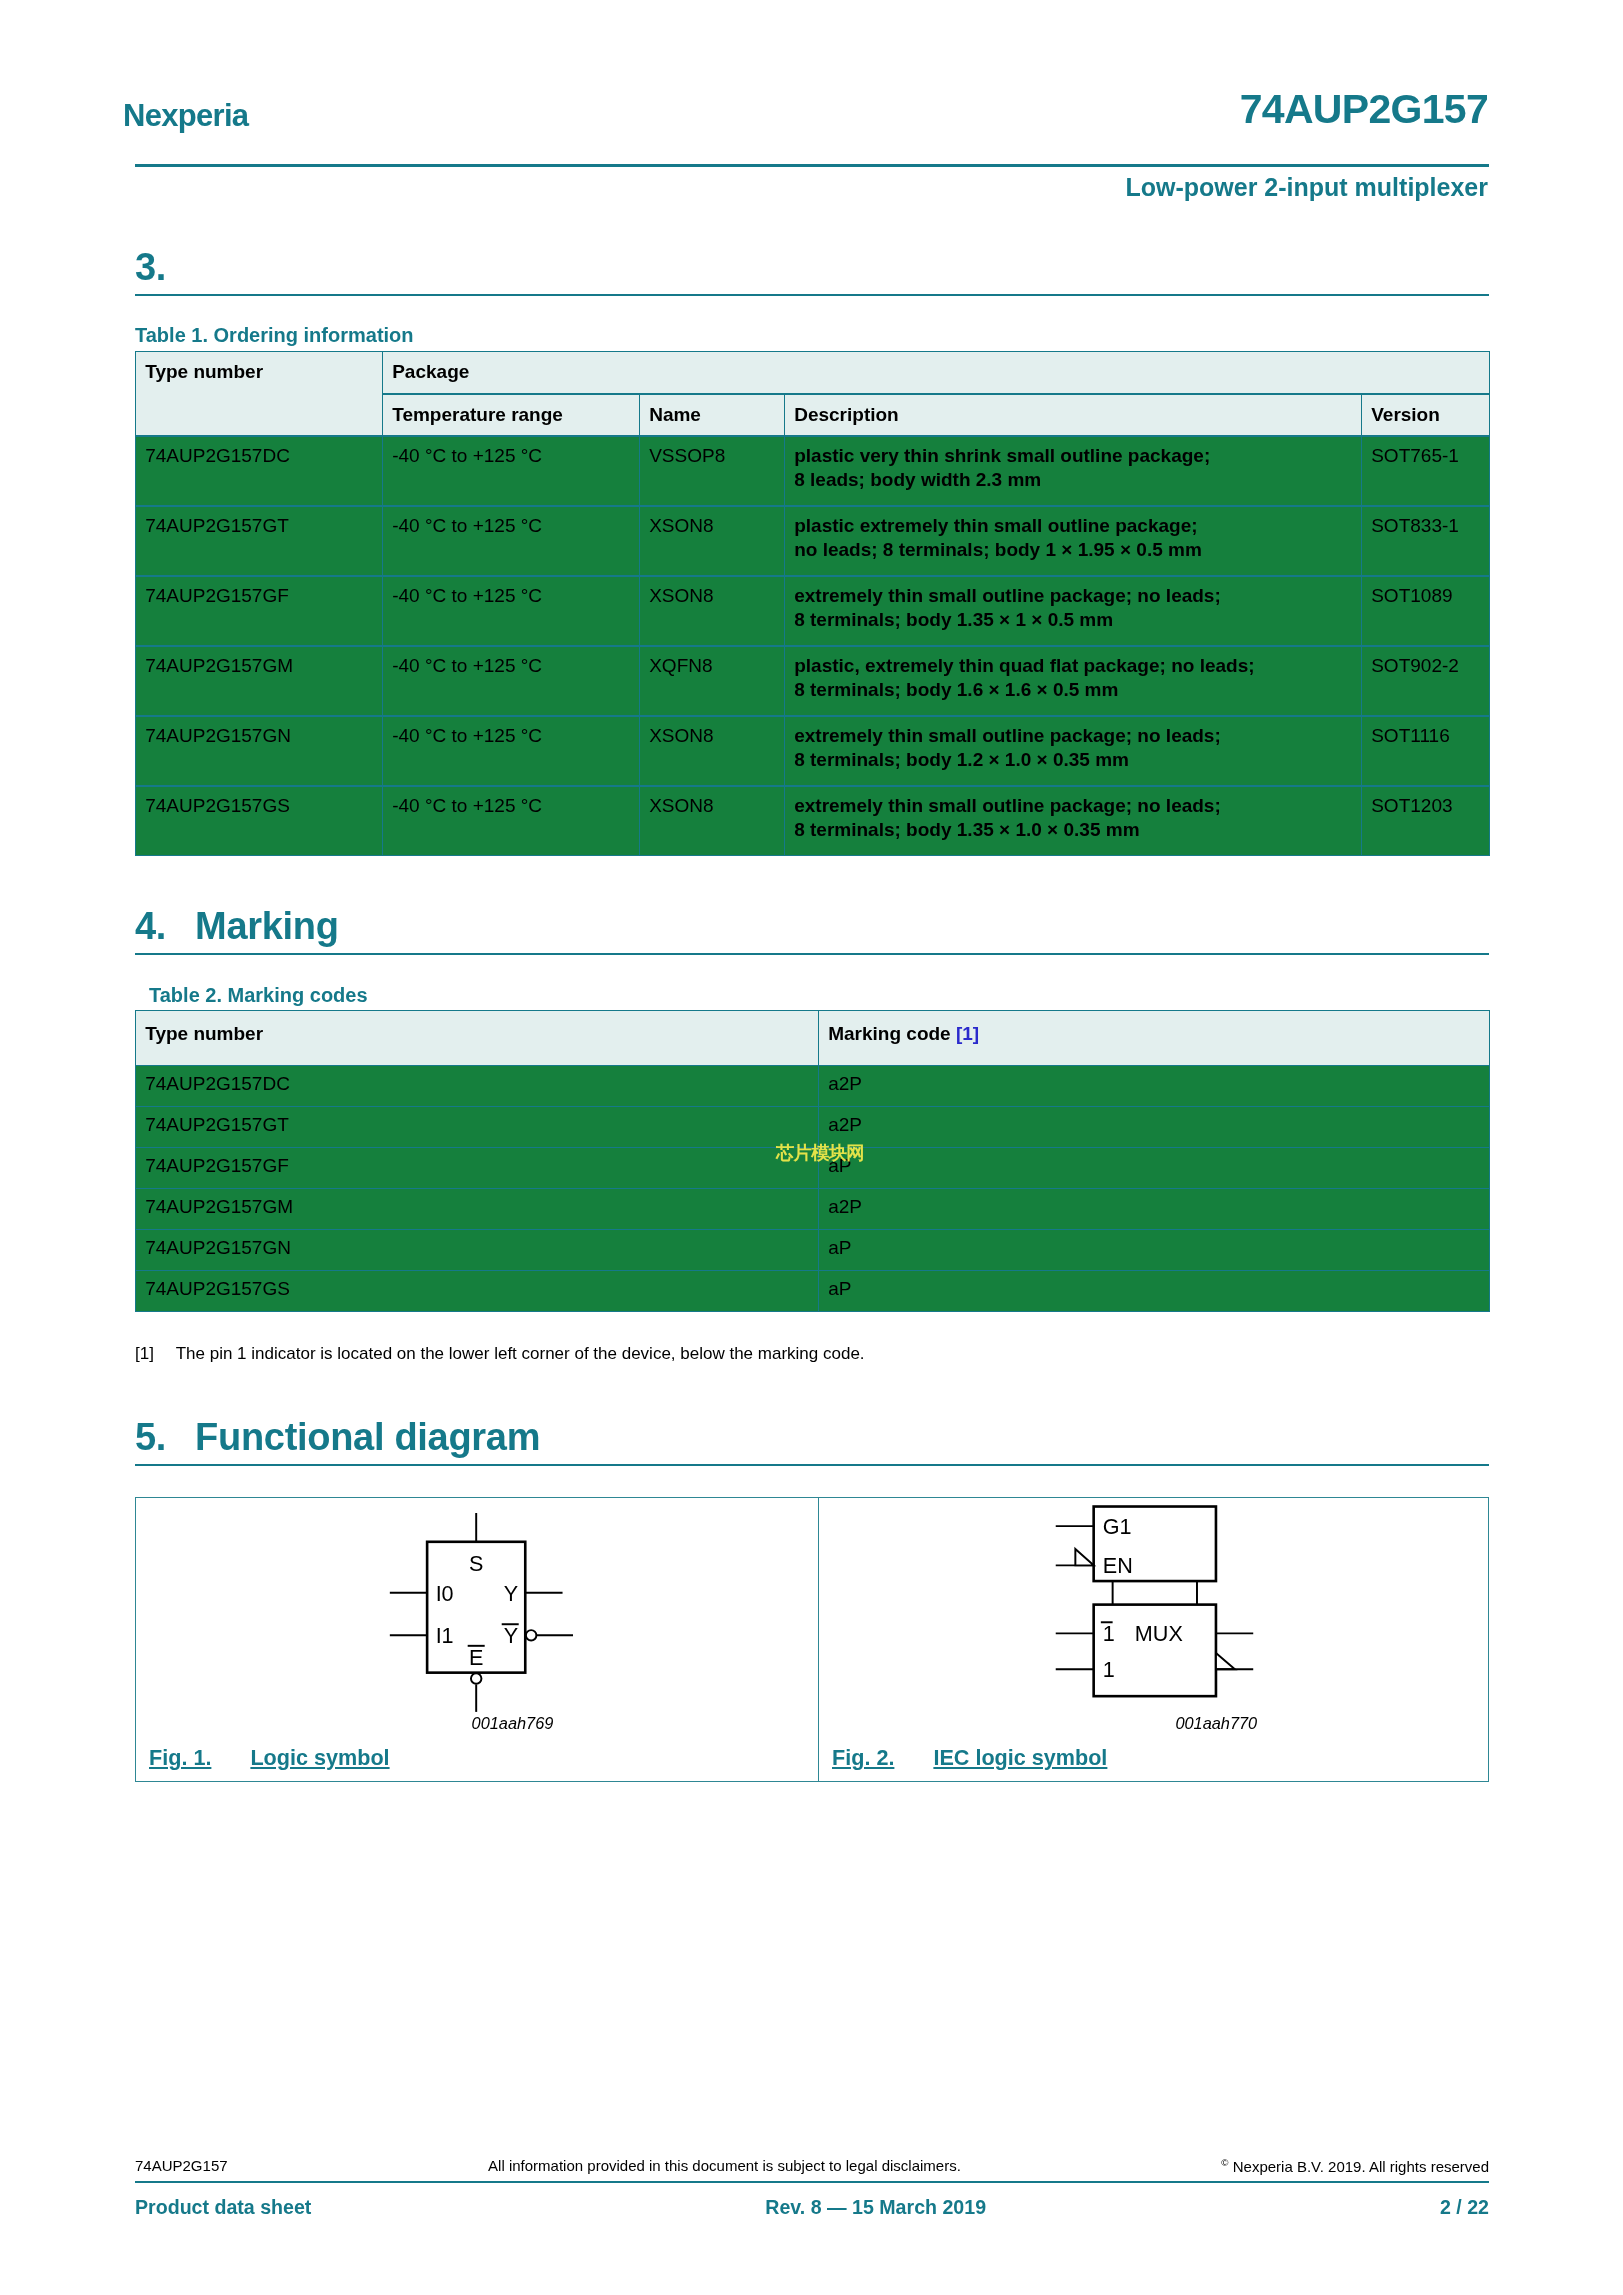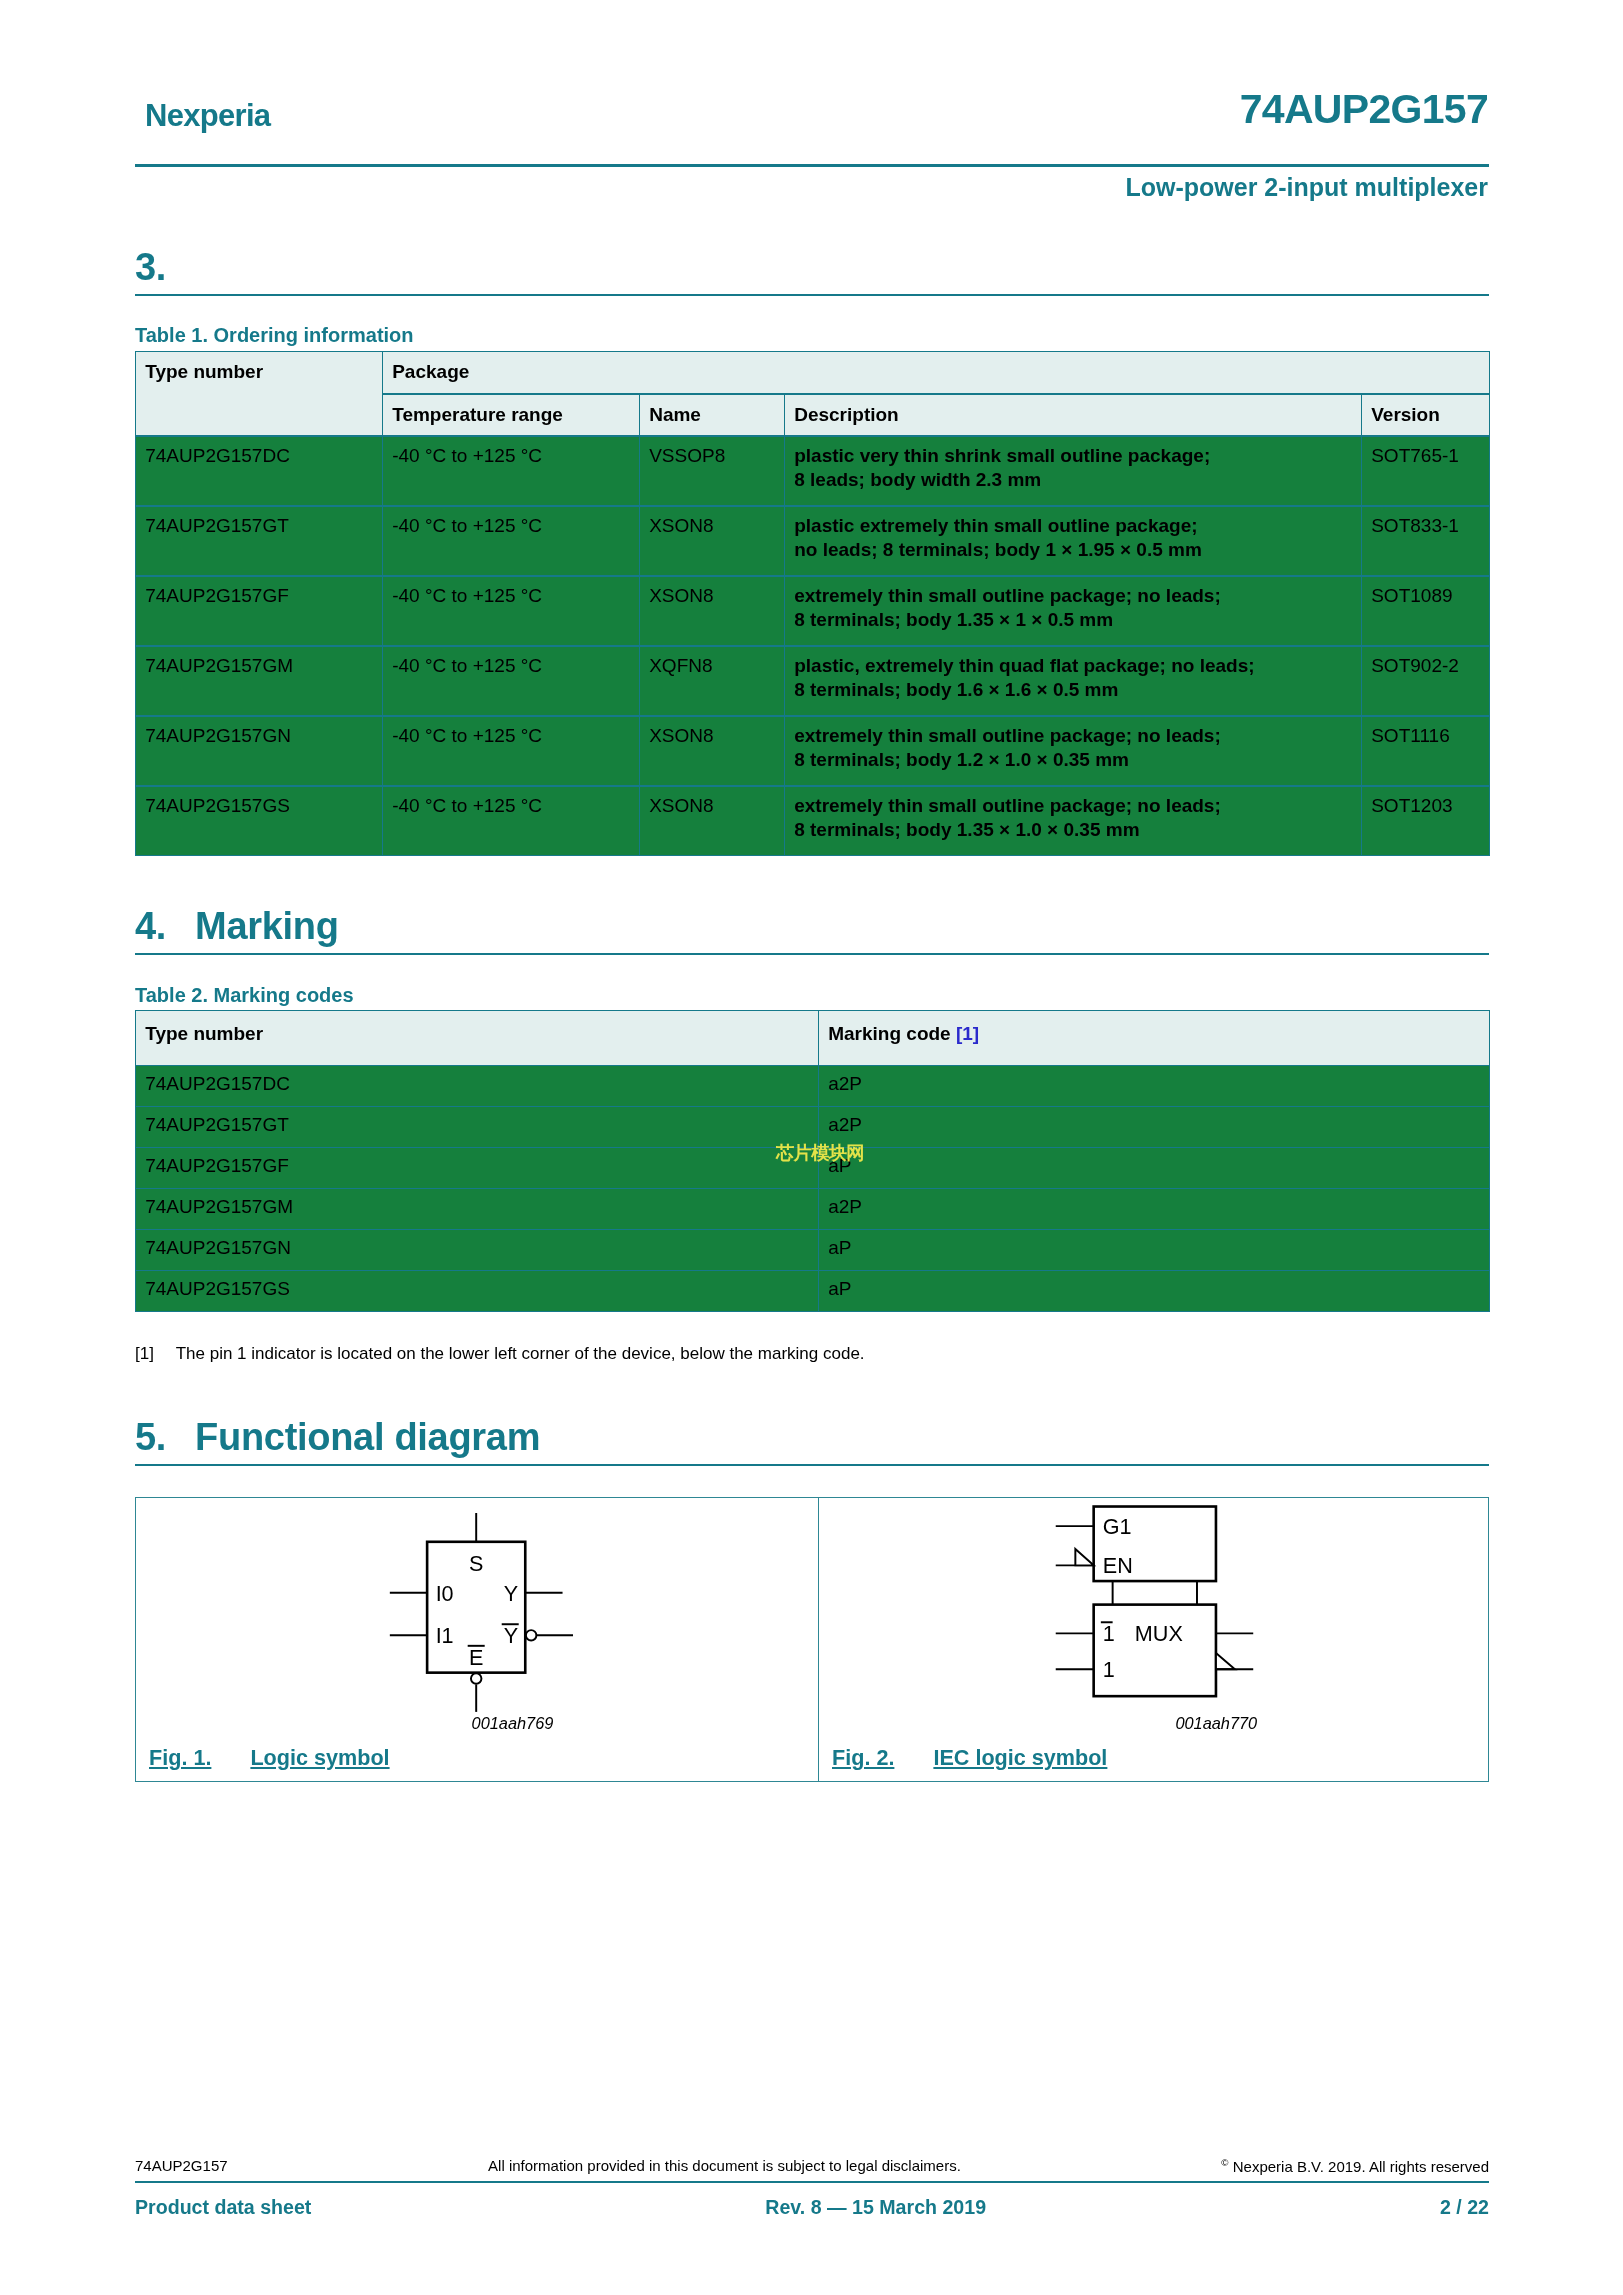--- a/index.html
+++ b/index.html
@@ -22,7 +22,7 @@
   .teal{color:var(--accent);}
   .rule{position:absolute;left:135px;width:1354px;background:var(--accent);}
   
-  .brand{left:145px;top:98px;font-size:31px;font-weight:bold;letter-spacing:-0.7px;}
+  .brand{left:123px;top:98px;font-size:31px;font-weight:bold;letter-spacing:-0.7px;}
   .part{right:135px;top:86px;font-size:41px;font-weight:bold;letter-spacing:-0.7px;}
   .subtitle{right:135px;top:173px;font-size:25px;font-weight:bold;}
   

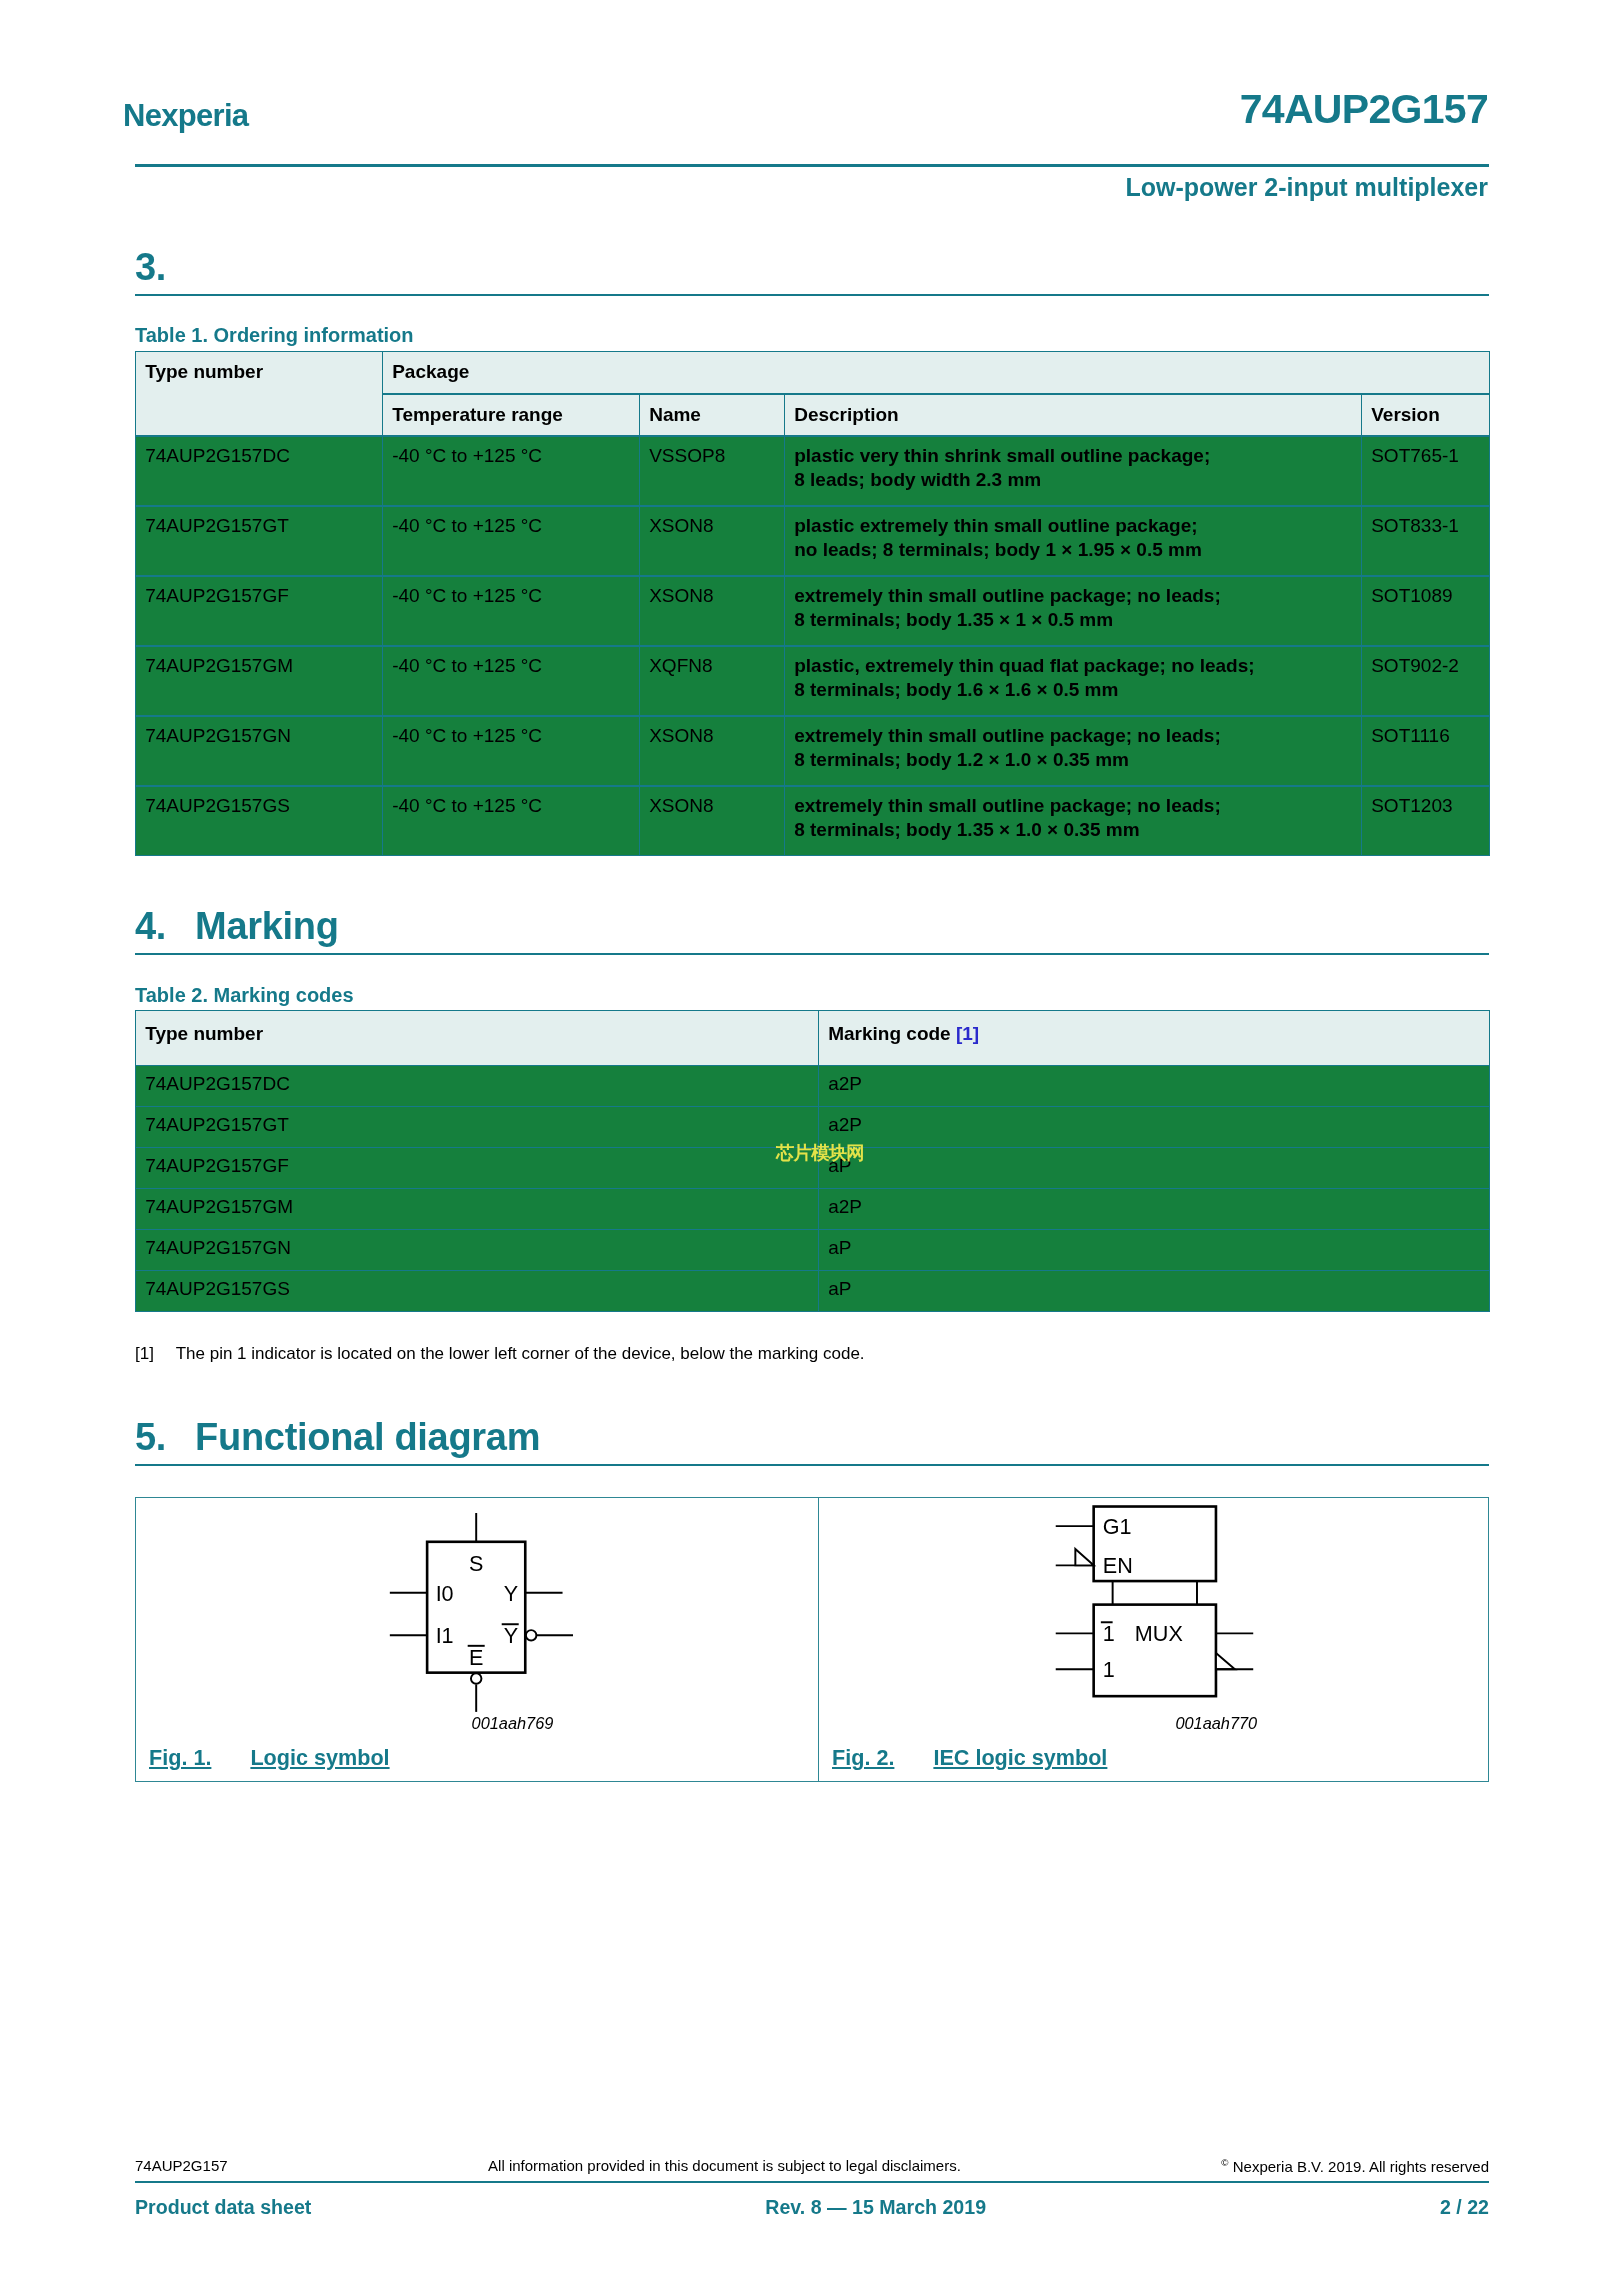--- a/index.html
+++ b/index.html
@@ -158,7 +158,7 @@
     <span>Marking</span>
   </div>
   <div class="rule" style="top:953px;height:2px;"></div>
-  <div class="abs tbl-title" style="top:984px;">Table 2. Marking codes</div>
+  <div class="abs tbl-title" style="top:984px;margin-left:14px;">Table 2. Marking codes</div>
 
   <table id="table2" class="dtable" style="top:1010px;">
     <colgroup>

